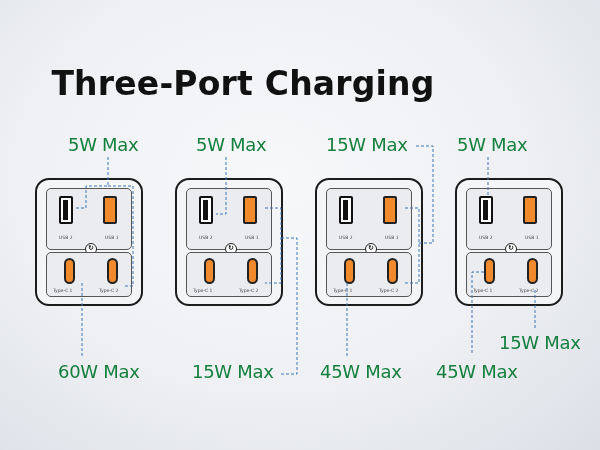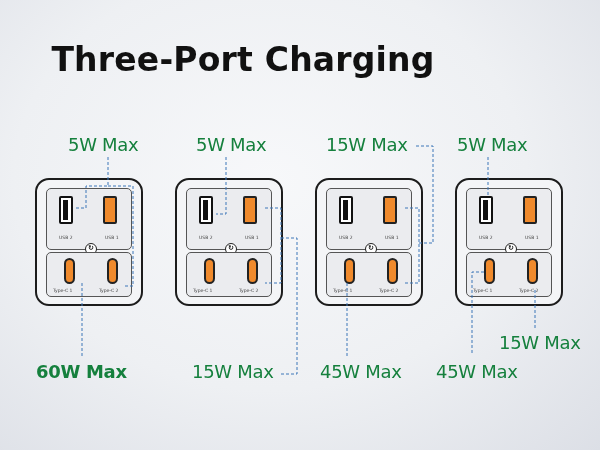--- a/index.html
+++ b/index.html
@@ -9,7 +9,7 @@
     font-family: "DejaVu Sans", sans-serif;
   }
   .title {
-    position: absolute; left: 0; top: 40px; width: 486px; text-align: center;
+    position: absolute; left: 0; top: 64px; width: 486px; text-align: center;
     font-weight: bold; font-size: 33px; color: #111; letter-spacing: 0.2px;
   }
   .label {

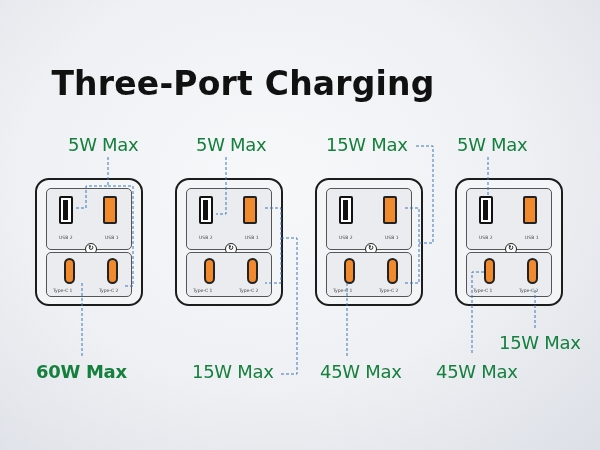--- a/index.html
+++ b/index.html
@@ -61,7 +61,7 @@
 <div class="label" style="left:326px; top:134px;">15W Max</div>
 <div class="label" style="left:457px; top:134px;">5W Max</div>
 
-<div class="label" style="left:36px; top:361px;font-weight:bold;">60W Max</div>
+<div class="label" style="left:58px; top:361px;">60W Max</div>
 <div class="label" style="left:192px; top:361px;">15W Max</div>
 <div class="label" style="left:320px; top:361px;">45W Max</div>
 <div class="label" style="left:436px; top:361px;">45W Max</div>

